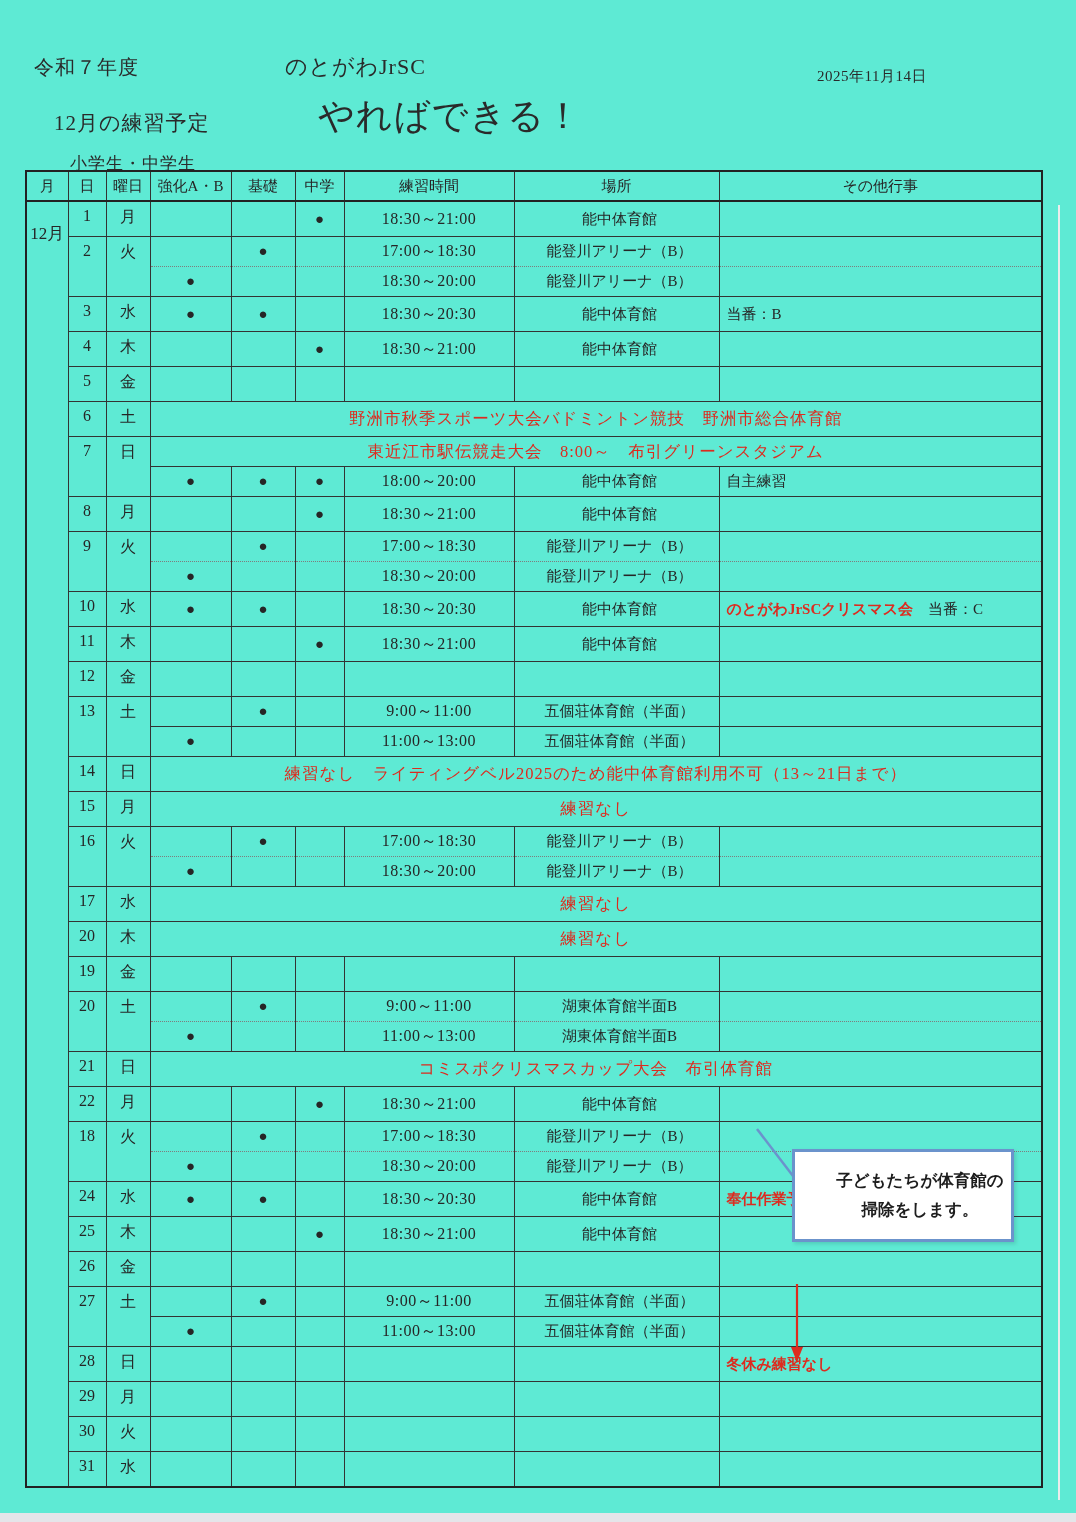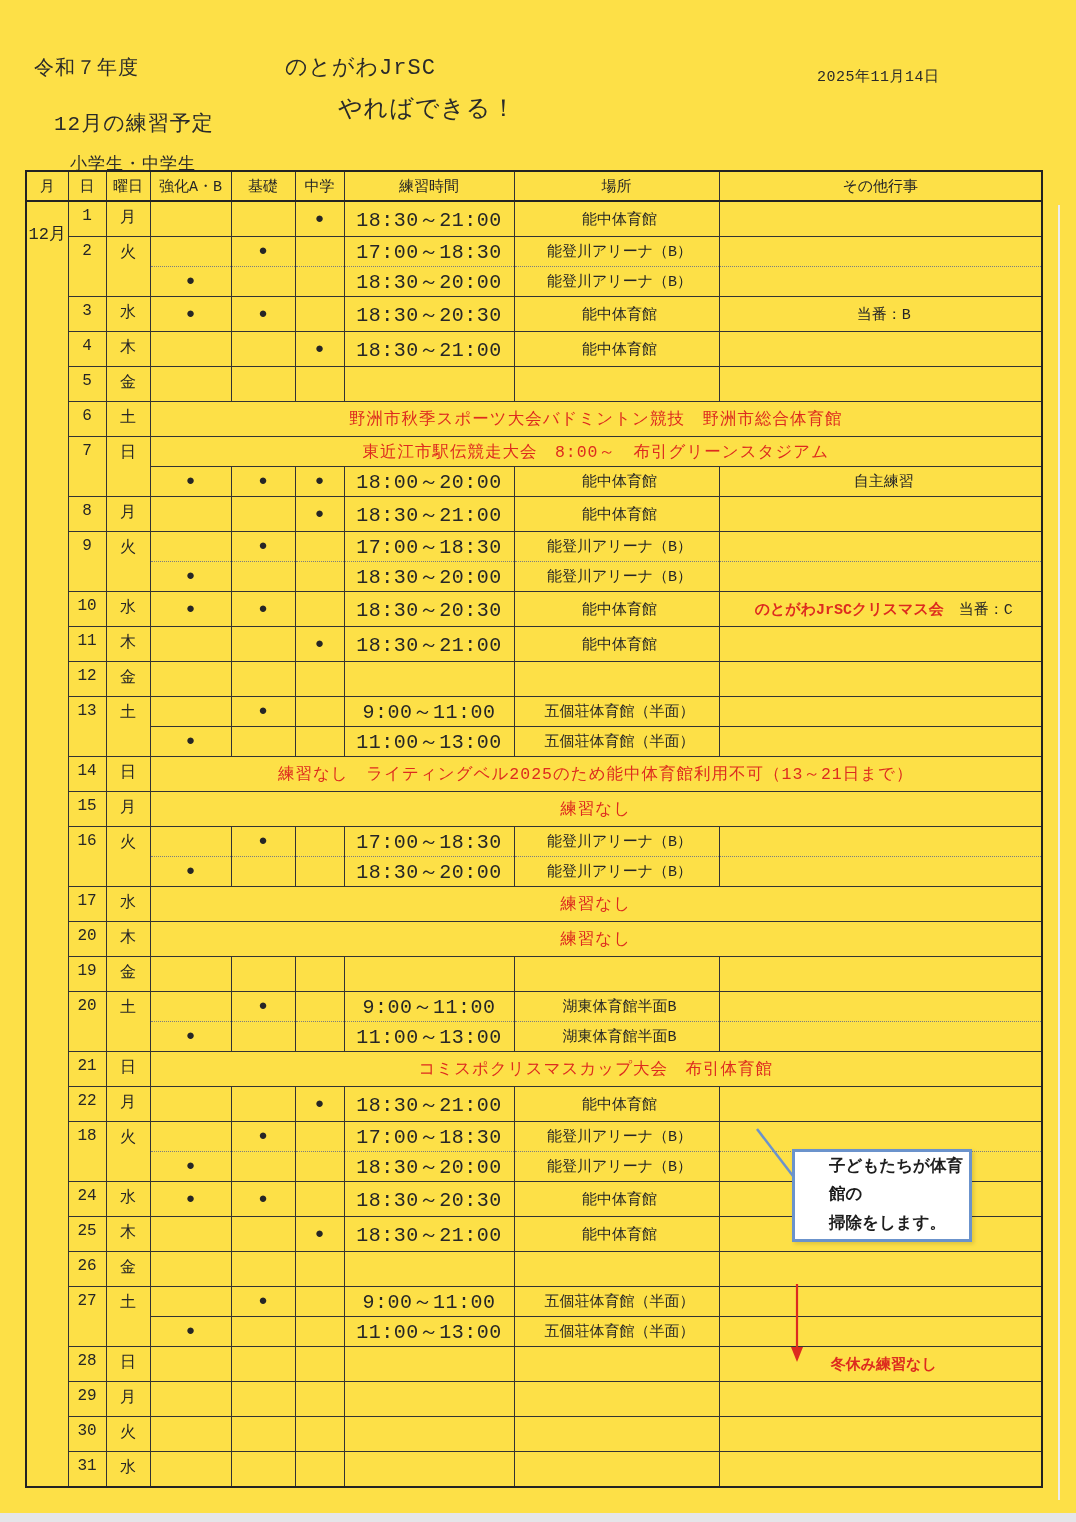--- a/index.html
+++ b/index.html
@@ -5,8 +5,8 @@
   :root { --red:#dd2b1f; --blue:#6b93cc; --ink:#262626; --line:#333; }
   html,body { margin:0; padding:0; background:#fff; }
   .page {
-    position:relative; width:1076px; height:1522px; background:#fde047;
-    font-family:Liberation Mono, monospace; color:var(--ink);
+    position:relative; width:1076px; height:1522px; background:#5eead4;
+    font-family:Liberation Serif, serif; color:var(--ink);
     overflow:hidden;
   }
   .t { position:absolute; white-space:nowrap; letter-spacing:1px; color:#2a2a2a; }

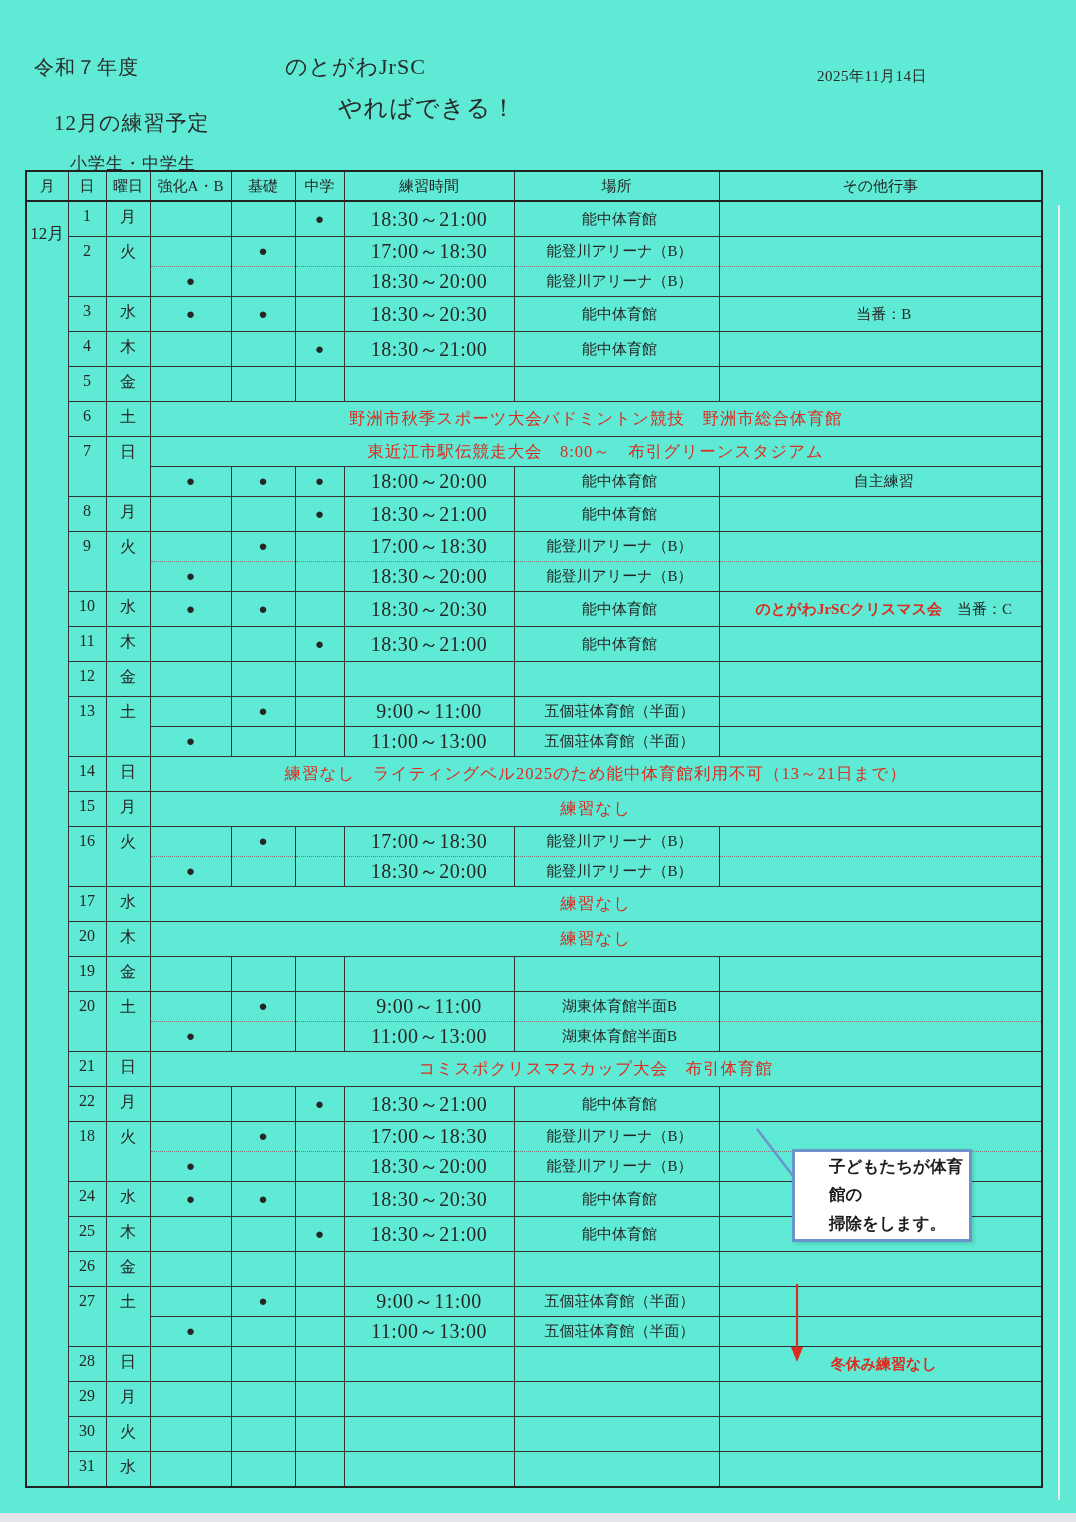--- a/index.html
+++ b/index.html
@@ -14,7 +14,7 @@
   .t.club     { left:285px; top:52px;  font-size:22px; }
   .t.date     { left:817px; top:67px;  font-size:15px; letter-spacing:0.5px; }
   .t.sched    { left:54px;  top:109px;  font-size:21px; }
-  .t.slogan   { left:338px; top:92px;  font-size:24px; }
+  .t.slogan   { left:318px; top:92px;  font-size:36px; }
   .t.audience { left:70px;  top:152px; font-size:17px; }
 
   table.schedule {

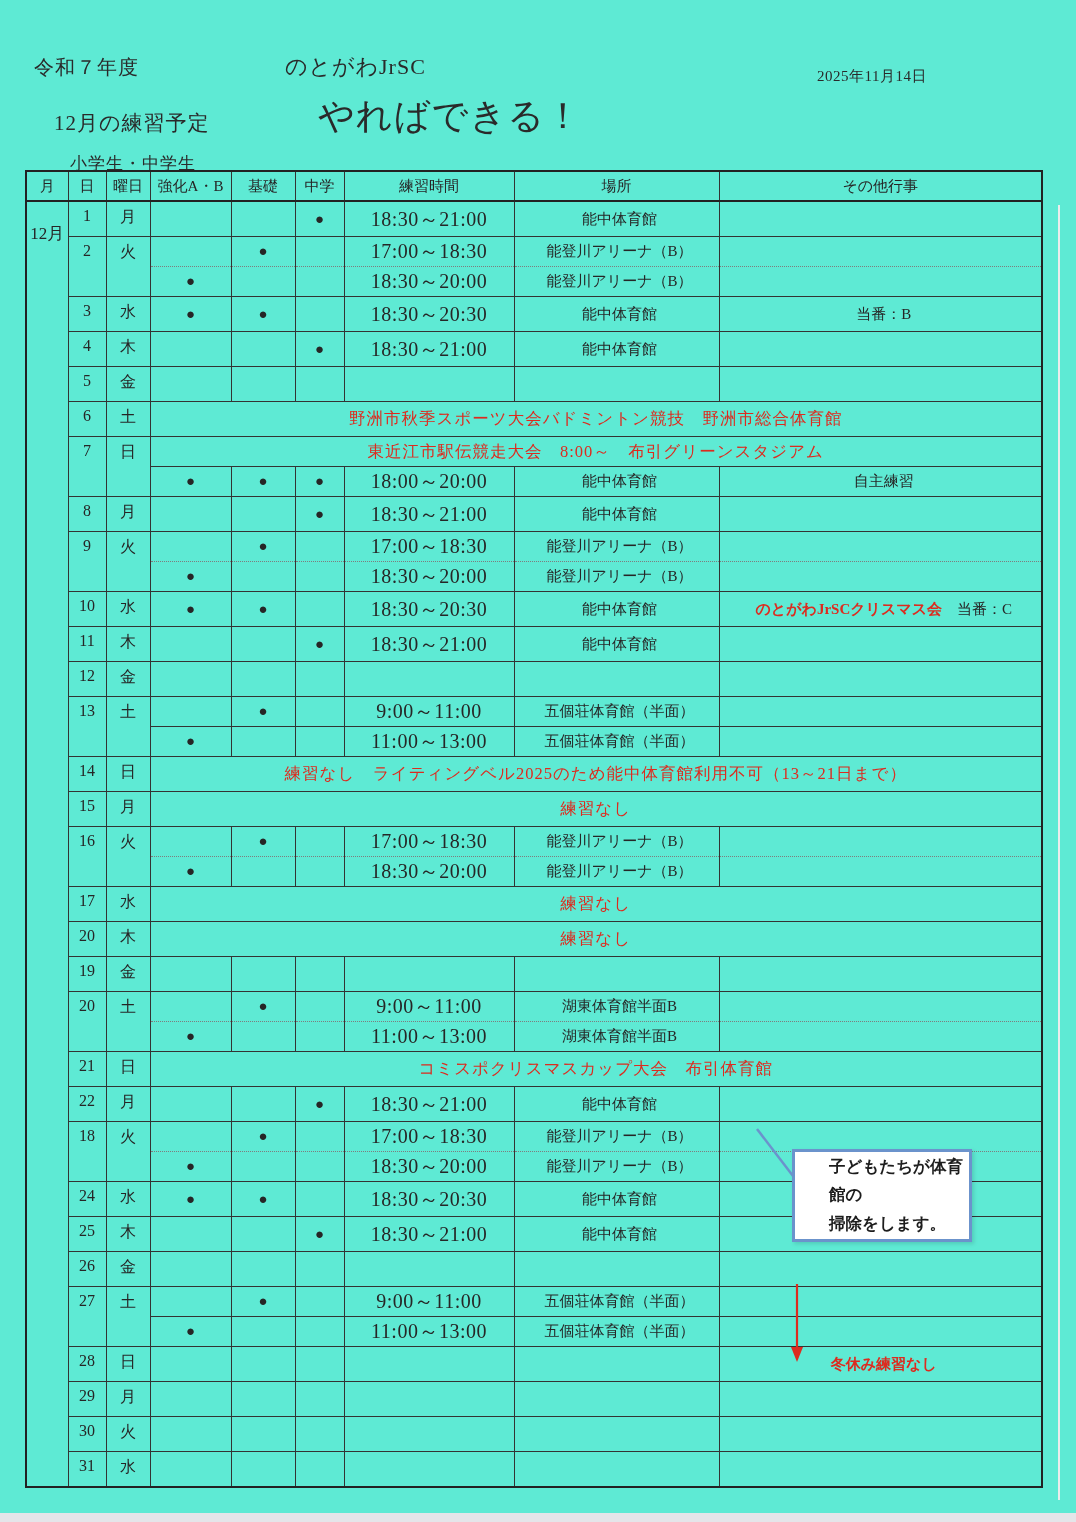--- a/index.html
+++ b/index.html
@@ -32,7 +32,7 @@
   td.month { vertical-align:top; padding-top:20px; font-size:17px; }
   td.day   { vertical-align:top; padding-top:5px; font-size:16px; }
   td.mark  { font-size:15px; }
-  td.time  { font-size:20px; letter-spacing:0.5px; }
+  td.time  { font-size:16px; letter-spacing:0.5px; }
   td.place { text-align:center; padding-left:6px; font-size:15px; }
   td.other { text-align:center; padding-left:7px; font-size:15px;margin-top:22px; }
   td.span-red { color:var(--red); font-size:16.5px; letter-spacing:1px; }

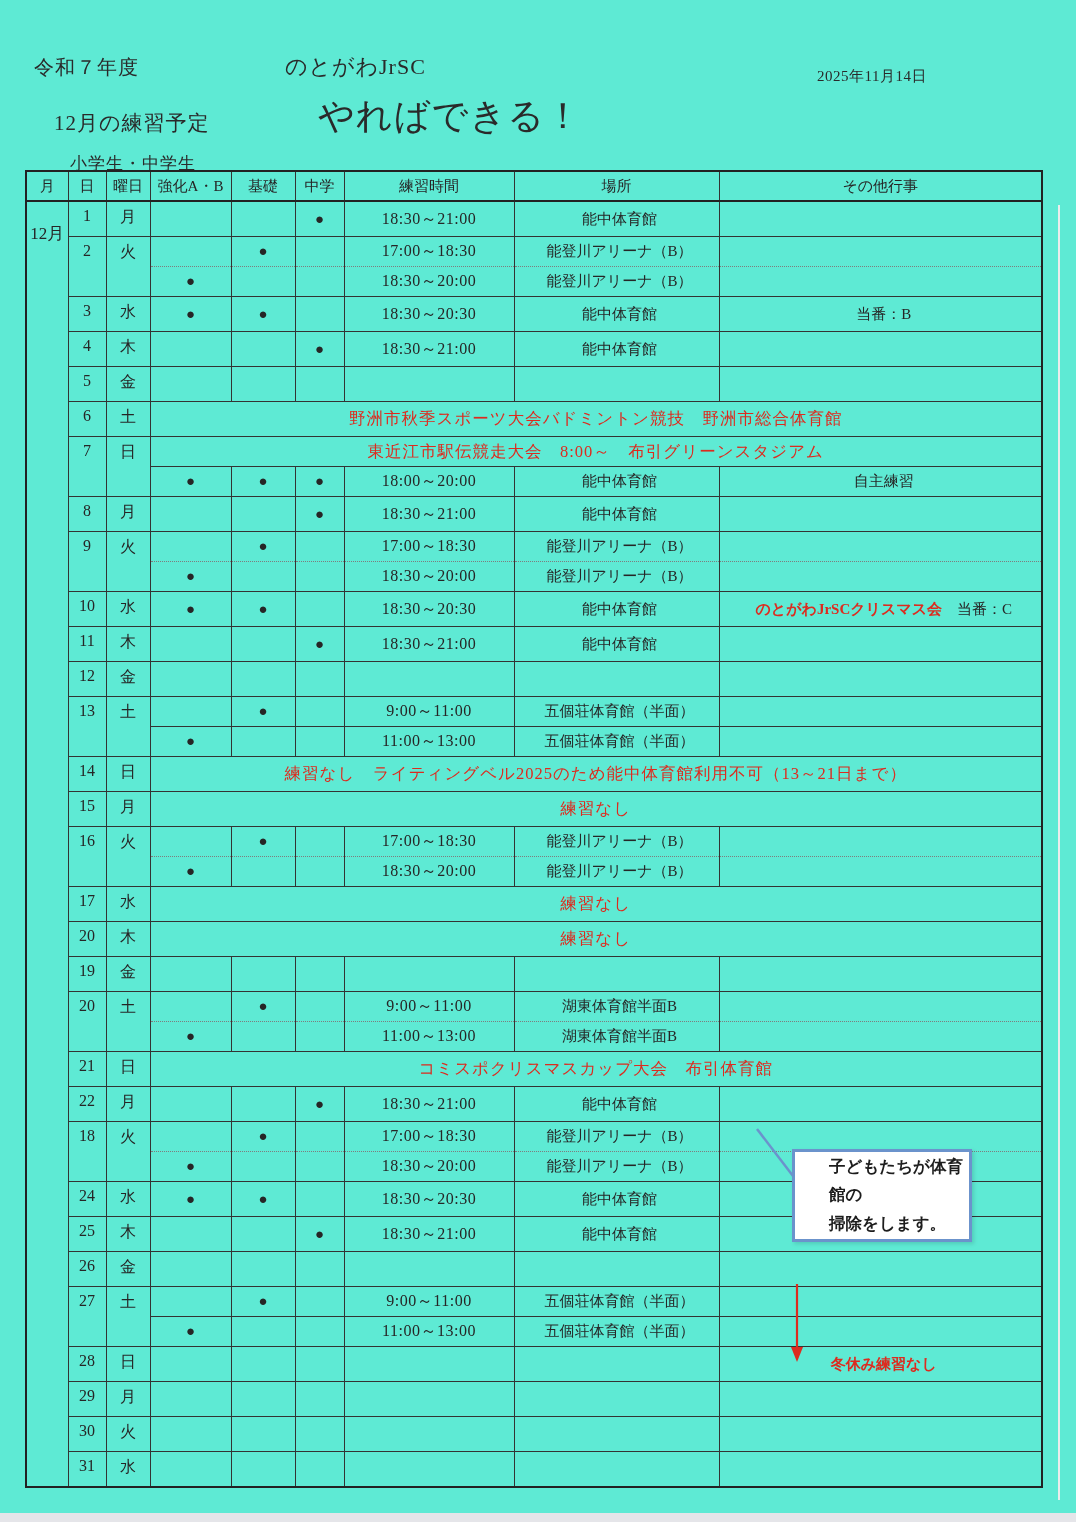--- a/index.html
+++ b/index.html
@@ -34,7 +34,7 @@
   td.mark  { font-size:15px; }
   td.time  { font-size:16px; letter-spacing:0.5px; }
   td.place { text-align:center; padding-left:6px; font-size:15px; }
-  td.other { text-align:center; padding-left:7px; font-size:15px;margin-top:22px; }
+  td.other { text-align:left; padding-left:7px; font-size:15px;margin-top:22px; }
   td.span-red { color:var(--red); font-size:16.5px; letter-spacing:1px; }
   .red  { color:var(--red); }
   .bold { font-weight:bold; }

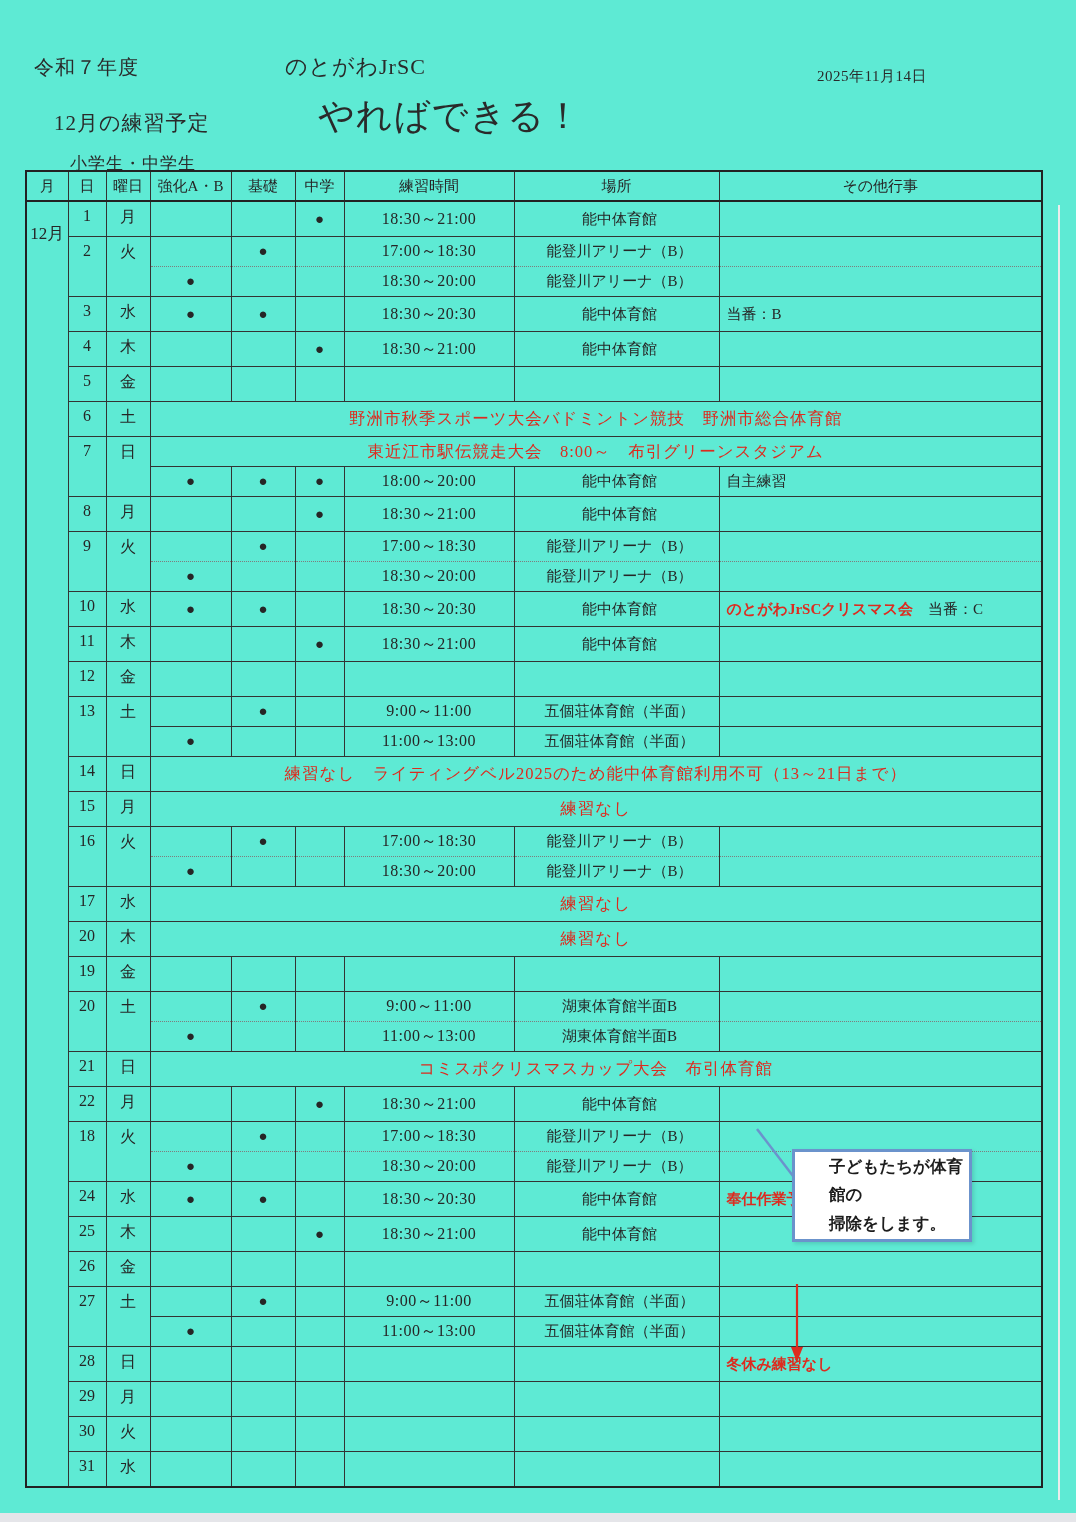--- a/index.html
+++ b/index.html
@@ -41,11 +41,11 @@
   tr.dotted > td { border-top:1px dotted #7d7d7d; }
 
   .callout {
-    position:absolute; left:792px; top:1149px; width:180px; height:93px;
+    position:absolute; left:792px; top:1149px; width:222px; height:93px;
     background:#fff; border:3px solid var(--blue); box-sizing:border-box;
     display:flex; flex-direction:column; justify-content:center;
     padding-left:34px; font-size:16.5px; font-weight:bold; line-height:1.7;
-    color:#1d1d1d; z-index:4; box-shadow:2px 2px 4px rgba(0,0,0,0.13);
+    color:#1d1d1d; z-index:4; box-shadow:2px 2px 4px rgba(0,0,0,0.13);align-items:center;
   }
   svg.overlay { position:absolute; left:0; top:0; z-index:5; pointer-events:none; }
   svg.overlay line.blue { stroke:var(--blue); stroke-width:2.5; }

